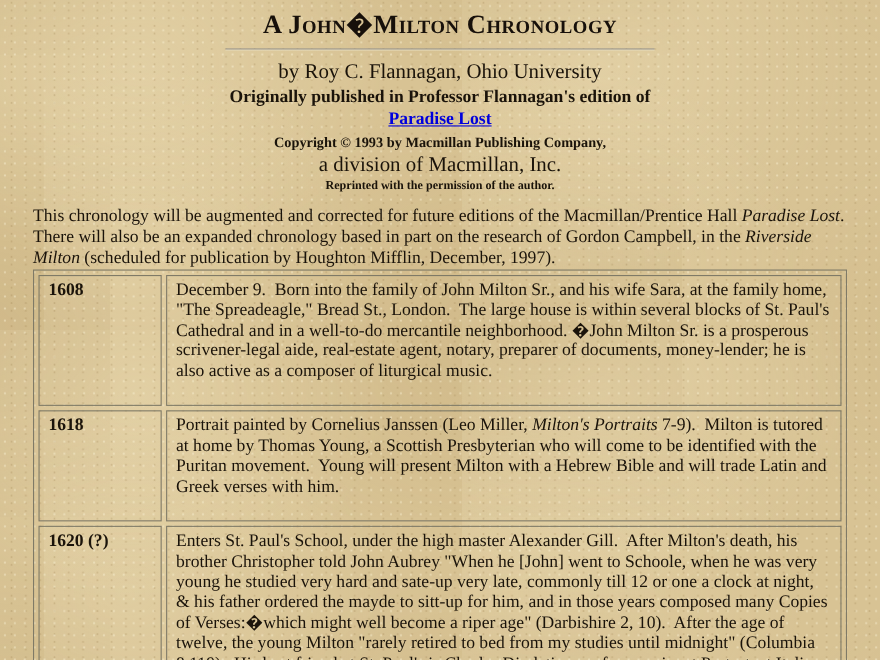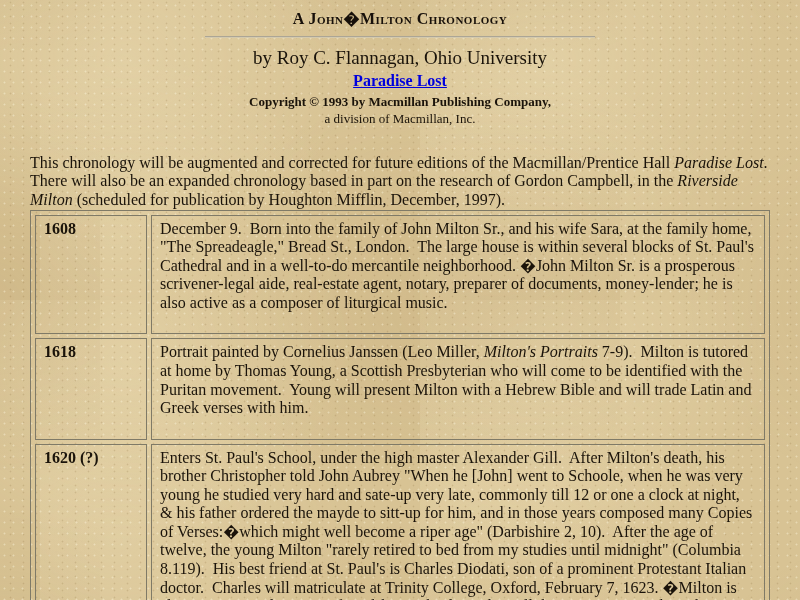--- a/index.html
+++ b/index.html
@@ -25,7 +25,7 @@
     text-align: center;
     font-variant: small-caps;
     font-weight: bold;
-    font-size: 16px;
+    font-size: 24px;
     letter-spacing: 0.5px;
     line-height: 1.1;
     margin: 6px 0 8px 0;

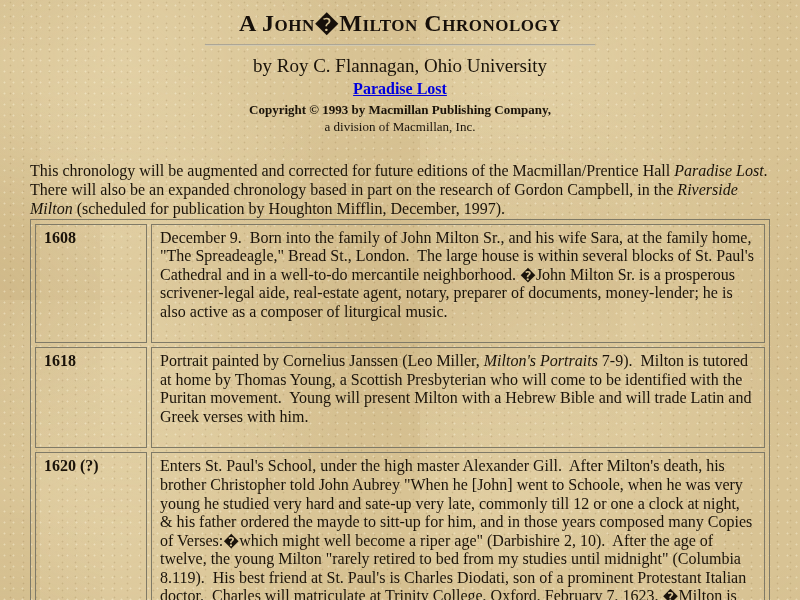--- a/index.html
+++ b/index.html
@@ -74,6 +74,7 @@
   <hr class="title-rule">
 
   <div class="center byline">by Roy C. Flannagan, Ohio University</div>
+  <div class="center publine">Originally published in Professor Flannagan's edition of</div>
   <div class="center linkline"><a href="#">Paradise Lost</a></div>
   <div class="center copyright">Copyright © 1993 by Macmillan Publishing Company,</div>
   <div class="center division">a division of Macmillan, Inc.</div>

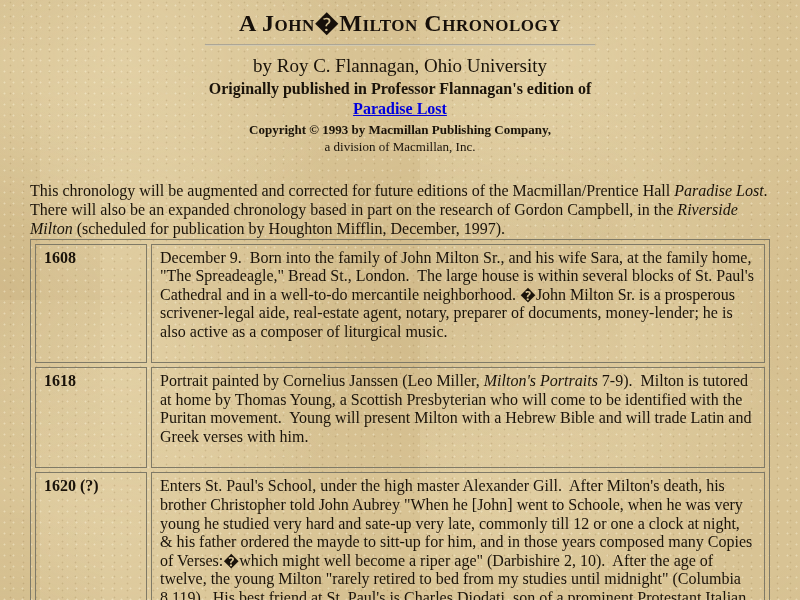--- a/index.html
+++ b/index.html
@@ -42,7 +42,7 @@
   .linkline { font-weight: bold; margin-bottom: 4px; }
   .linkline a { color: #0000dd; }
   .copyright { font-size: 13px; font-weight: bold; margin-bottom: 1px; }
-  .division { font-size: 13px; margin-bottom: 2px; }
+  .division { font-size: 19px; margin-bottom: 2px; }
   .reprint { font-size: 11px; font-weight: bold; }
   .intro {
     margin: 27px 0 0 0;

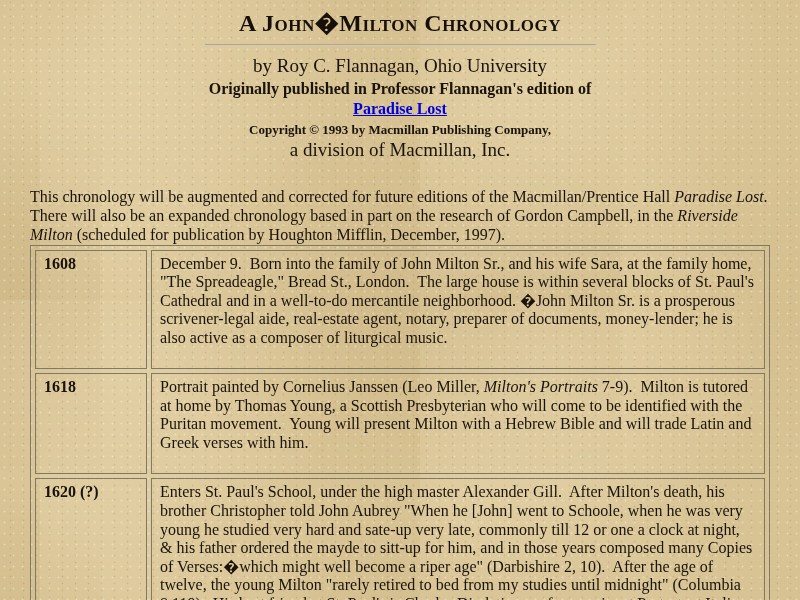--- a/index.html
+++ b/index.html
@@ -78,6 +78,7 @@
   <div class="center linkline"><a href="#">Paradise Lost</a></div>
   <div class="center copyright">Copyright © 1993 by Macmillan Publishing Company,</div>
   <div class="center division">a division of Macmillan, Inc.</div>
+  <div class="center reprint">Reprinted with the permission of the author.</div>
 
   <p class="intro"><span>This chronology will be augmented and corrected for future editions of the Macmillan/Prentice Hall </span><i>Paradise Lost</i><span>.  There will also be an expanded chronology based in part on the research of Gordon Campbell, in the </span><i>Riverside Milton</i><span> (scheduled for publication by Houghton Mifflin, December, 1997).</span></p>
 

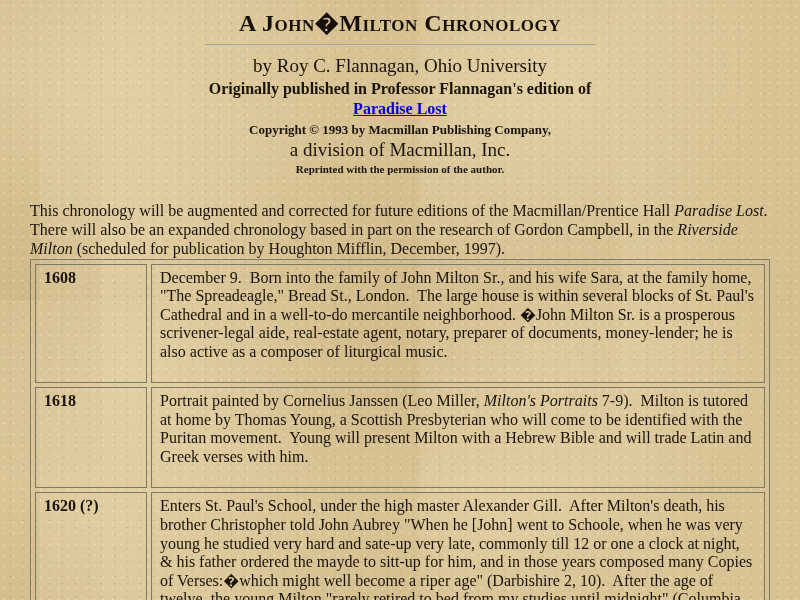--- a/index.html
+++ b/index.html
@@ -45,7 +45,7 @@
   .division { font-size: 19px; margin-bottom: 2px; }
   .reprint { font-size: 11px; font-weight: bold; }
   .intro {
-    margin: 27px 0 0 0;
+    margin: 13px 0 0 0;
     line-height: 1.17;
     white-space: pre-wrap;
   }

